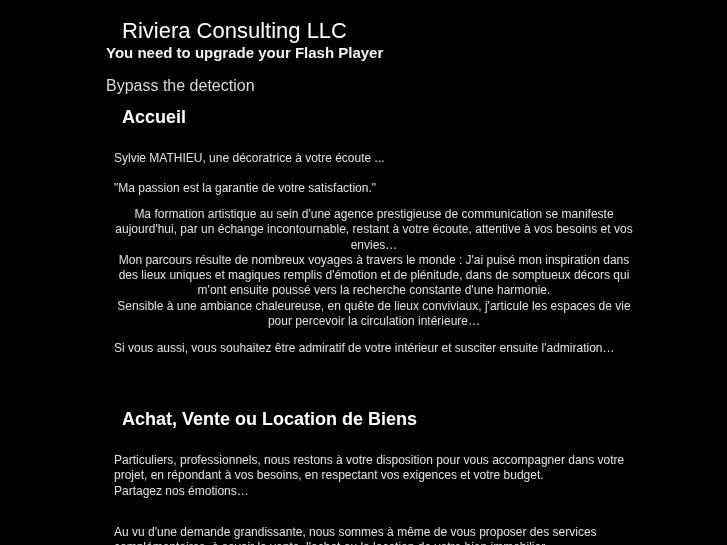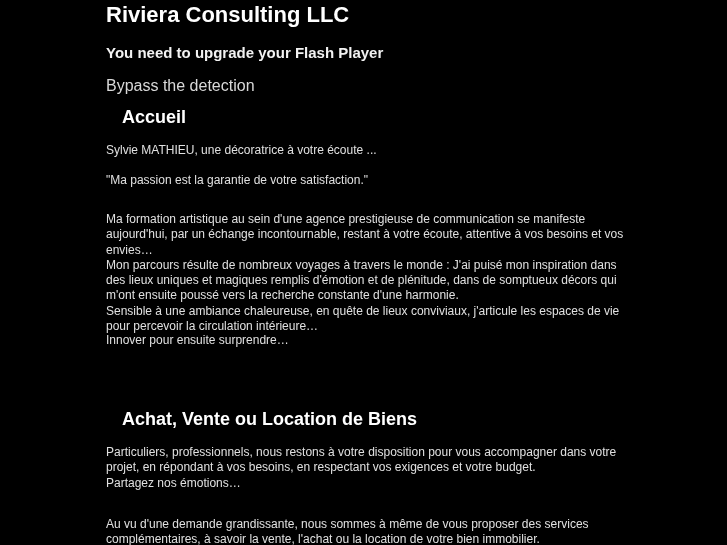--- a/index.html
+++ b/index.html
@@ -10,7 +10,7 @@
       position: relative;
     }
     .wrap { position: absolute; left: 106px; top: 0; width: 520px; }
-    h1 { font-size: 22px; font-weight: bold; margin: 0; position: absolute; top: 2px; left: 0; white-space: nowrap; color:#fff; }
+    h1 { font-size: 22px; font-weight: normal; margin: 16px; position: absolute; top: 2px; left: 0; white-space: nowrap; color:#fff; }
     .flash { position: absolute; top: 44px; left: 0; font-size: 15px; font-weight: bold; color:#f2f2f2; white-space: nowrap; }
     .bypass { position: absolute; top: 77px; left: 0; font-size: 16px; color:#d9d9d9; white-space: nowrap; }
     h2 { font-size: 18px; font-weight: bold; margin: 0; position: absolute; left: 16px; white-space: nowrap; color:#fff; }

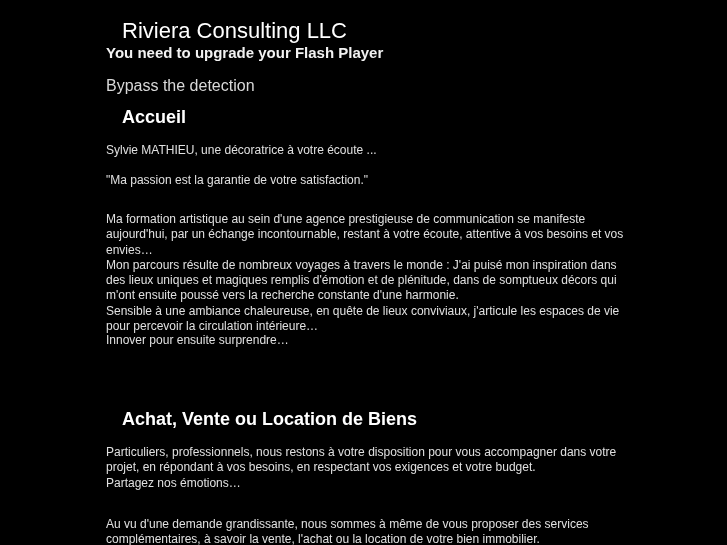--- a/index.html
+++ b/index.html
@@ -14,7 +14,7 @@
     .flash { position: absolute; top: 44px; left: 0; font-size: 15px; font-weight: bold; color:#f2f2f2; white-space: nowrap; }
     .bypass { position: absolute; top: 77px; left: 0; font-size: 16px; color:#d9d9d9; white-space: nowrap; }
     h2 { font-size: 18px; font-weight: bold; margin: 0; position: absolute; left: 16px; white-space: nowrap; color:#fff; }
-    .p { position: absolute; left: 0; width: 520px; font-size: 12px; line-height: 15.3px; color: #e0e0e0; margin: 0; }
+    .p { position: absolute; left: 0; width: 520px; font-size: 12px; line-height: 15.3px; color: #e0e0e0; margin: 8px; }
     .p span { display: block; }
   </style>
 </head>

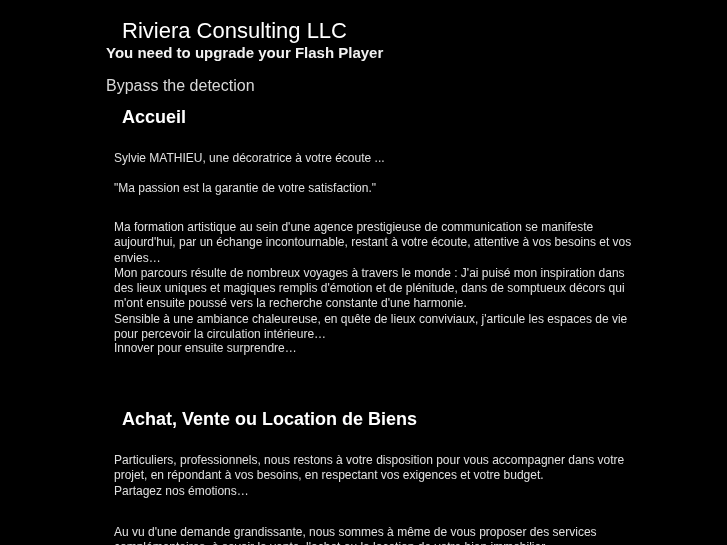--- a/index.html
+++ b/index.html
@@ -33,7 +33,7 @@
   <p class="p" style="top:173px;">
     <span>"Ma passion est la garantie de votre satisfaction."</span>
   </p>
-  <p class="p" style="top:212px;">
+  <p class="p" style="top:199px;text-align:center;">
     <span>Ma formation artistique au sein d'une agence prestigieuse de communication se manifeste aujourd'hui, par un échange incontournable, restant à votre écoute, attentive à vos besoins et vos envies…</span>
     <span>Mon parcours résulte de nombreux voyages à travers le monde : J'ai puisé mon inspiration dans des lieux uniques et magiques remplis d'émotion et de plénitude, dans de somptueux décors qui m'ont ensuite poussé vers la recherche constante d'une harmonie.</span>
     <span>Sensible à une ambiance chaleureuse, en quête de lieux conviviaux, j'articule les espaces de vie pour percevoir la circulation intérieure…</span>

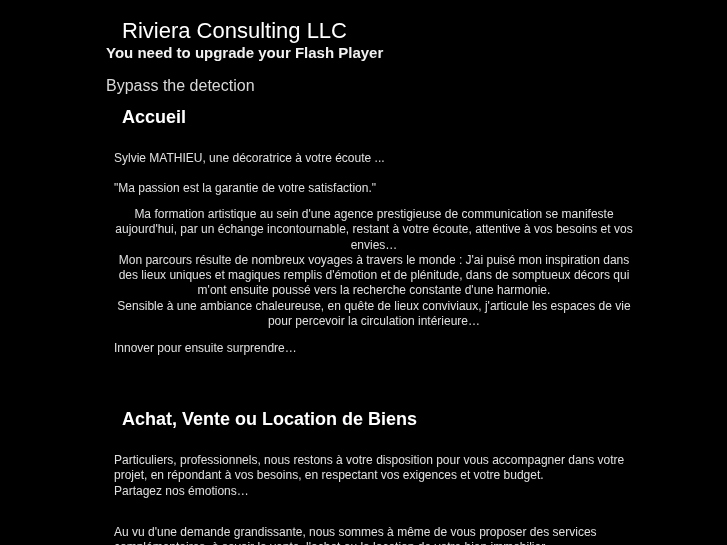--- a/index.html
+++ b/index.html
@@ -39,6 +39,7 @@
     <span>Sensible à une ambiance chaleureuse, en quête de lieux conviviaux, j'articule les espaces de vie pour percevoir la circulation intérieure…</span>
   </p>
   <p class="p" style="top:333px;">
+    <span>Si vous aussi, vous souhaitez être admiratif de votre intérieur et susciter ensuite l'admiration…</span>
     <span>Innover pour ensuite surprendre…</span>
   </p>
 

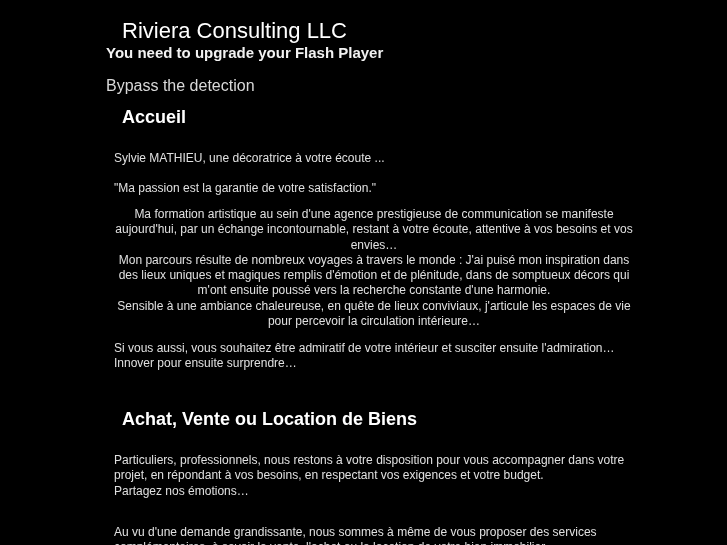--- a/index.html
+++ b/index.html
@@ -40,7 +40,6 @@
   </p>
   <p class="p" style="top:333px;">
     <span>Si vous aussi, vous souhaitez être admiratif de votre intérieur et susciter ensuite l'admiration…</span>
-    <span>Innover pour ensuite surprendre…</span>
   </p>
 
   <h2 style="top:409px;">Achat, Vente ou Location de Biens</h2>

